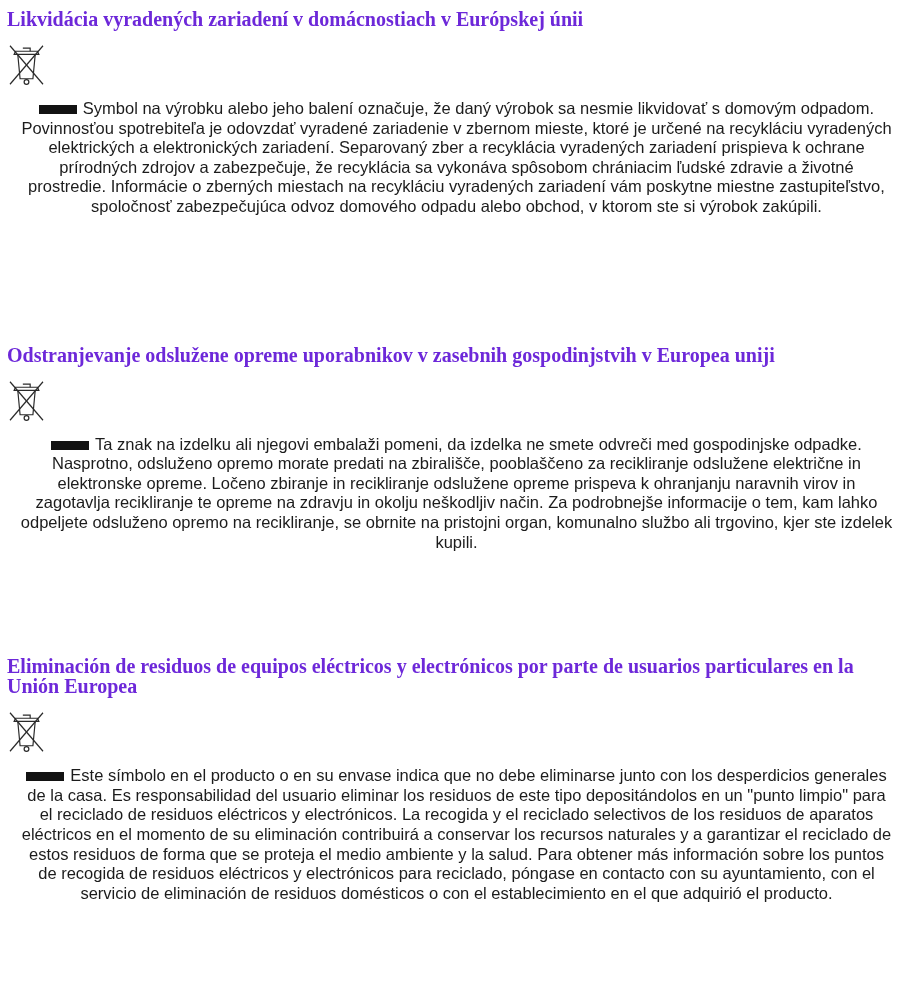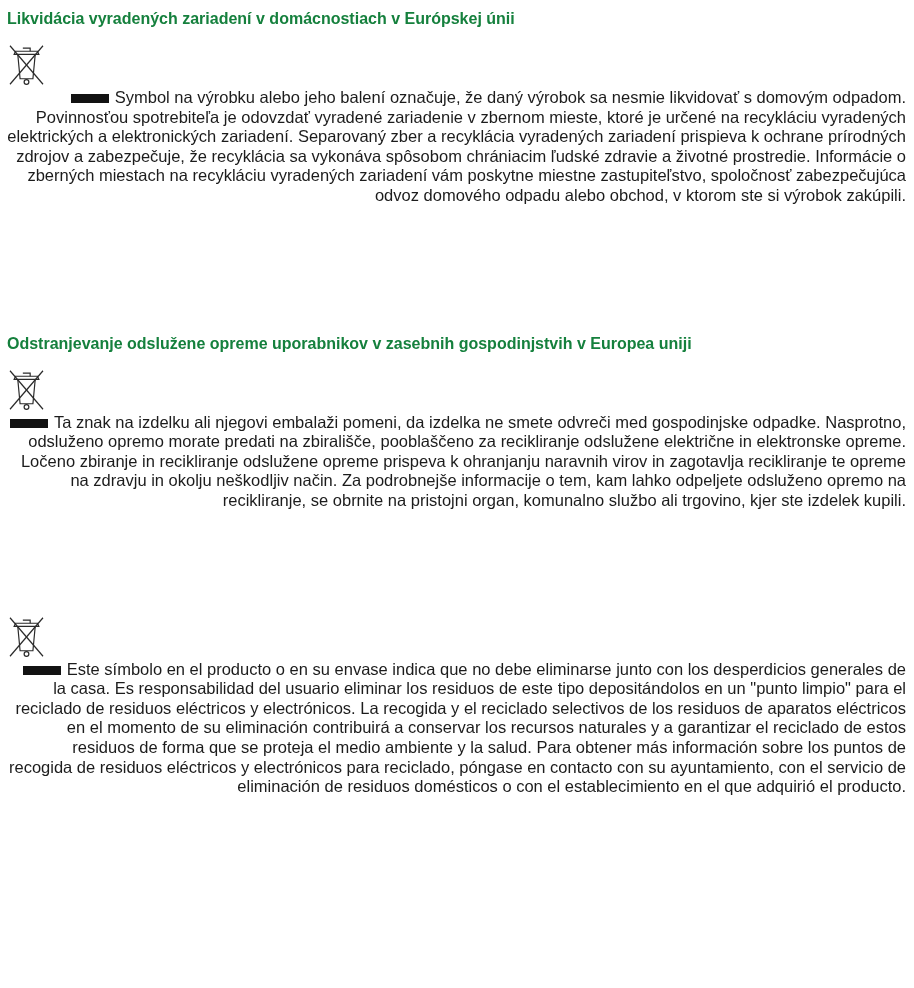--- a/index.html
+++ b/index.html
@@ -23,10 +23,11 @@
   .weee-section.s2 { margin-bottom: 104px; }
   .section-heading {
     margin: 0;
-    font-size: 16px;
+    font-size: 20px;
     line-height: 20px;
     font-weight: bold;
-    color: #15803d;
+    color: #6d28d9;
+    font-family: Liberation Serif, serif;
   }
   .icon-wrap {
     margin: 14px 0 1px 1px;

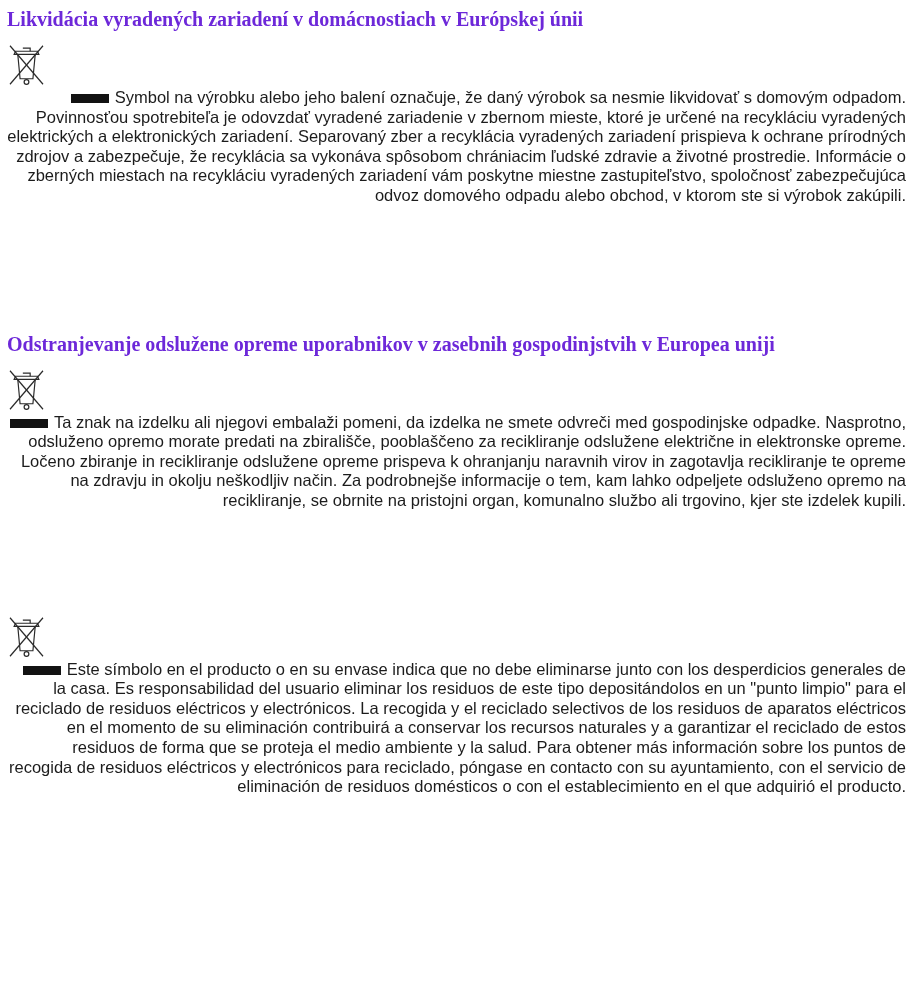--- a/index.html
+++ b/index.html
@@ -36,11 +36,11 @@
   }
   .bin-svg { display: block; }
   .section-body {
-    margin: 0;
+    margin: 12px;
     font-size: 16.5px;
     line-height: 19.6px;
     color: #1c1c1c;
-    text-align: right;
+    text-align: center;
   }
   .black-bar {
     display: inline-block;

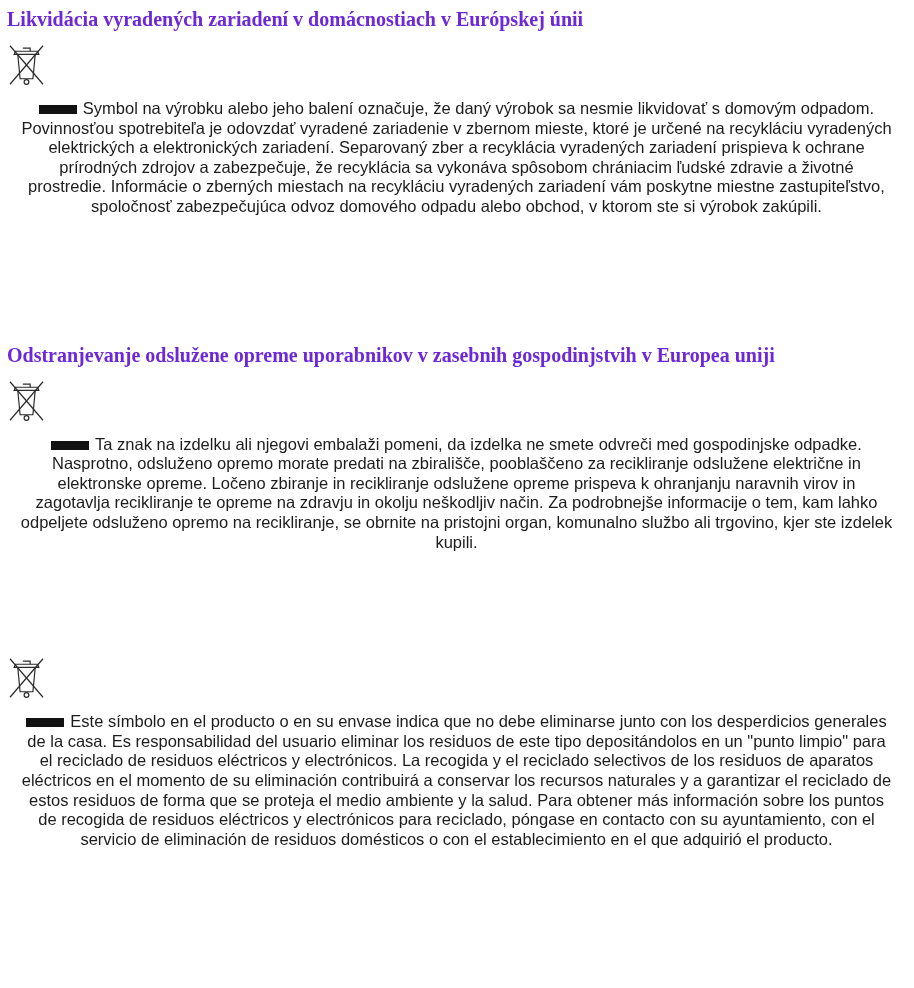--- a/index.html
+++ b/index.html
@@ -91,6 +91,7 @@
   </section>
 
   <section class="weee-section s3">
+    <h2 class="section-heading">Eliminación de residuos de equipos eléctricos y electrónicos por parte de usuarios particulares en la Unión Europea</h2>
     <div class="icon-wrap">
       <svg class="bin-svg" viewBox="0 0 40 48" width="37" height="44" aria-hidden="true">
         <g fill="none" stroke="#2a2a2a" stroke-width="1.3">

